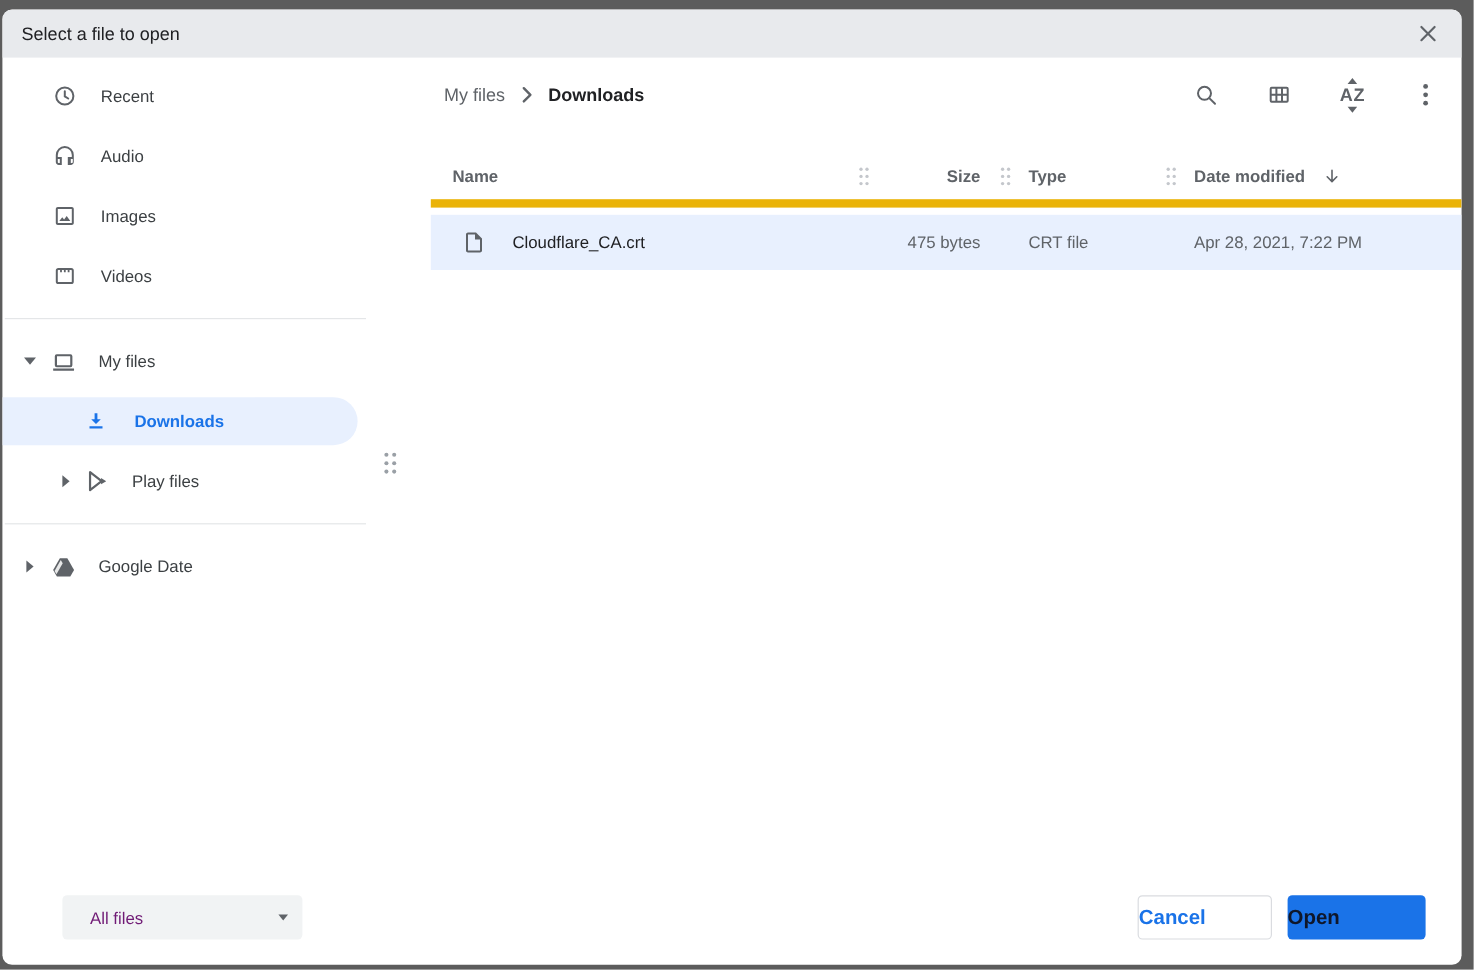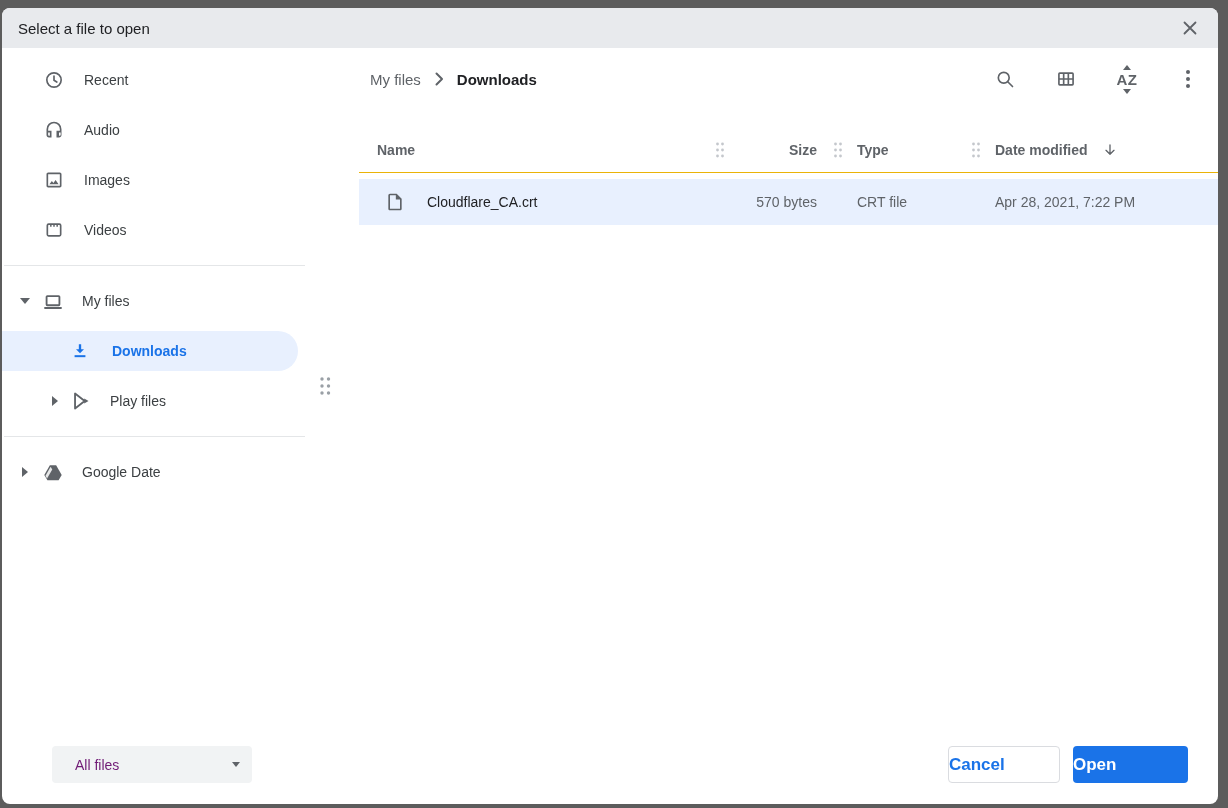--- a/index.html
+++ b/index.html
@@ -70,7 +70,7 @@
   
   .table { position:absolute; left:357px; right:0; top:119px; }
   .trow { display:flex; align-items:center; height:46px; font-size:14px; }
-  .thead { color:#5f6368; font-weight:bold; border-bottom:1px solid #eab308; cursor:default; }
+  .thead { color:#5f6368; font-weight:bold; border-bottom:7px solid #eab308; cursor:default; }
   .c-name  { width:353px; display:flex; align-items:center; }
   .thead .c-name { padding-left:18px; }
   .frow .c-name { padding-left:26px; }

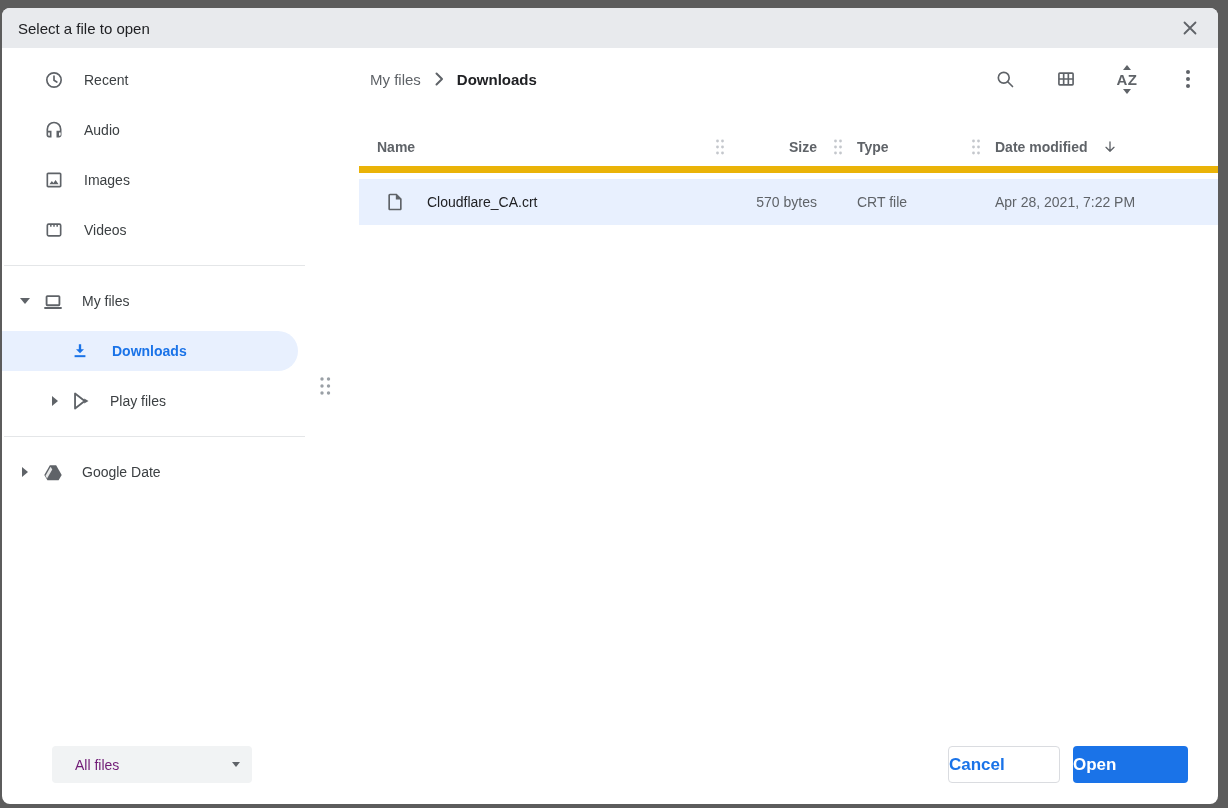--- a/index.html
+++ b/index.html
@@ -323,7 +323,7 @@
         <span class="fname">Cloudflare_CA.crt</span>
       </div>
       <div class="c-handle"></div>
-      <div class="c-size">570 bytes</div>
+      <div class="c-size">475 bytes</div>
       <div class="sp13"></div>
       <div class="c-handle"></div>
       <div class="sp12"></div>

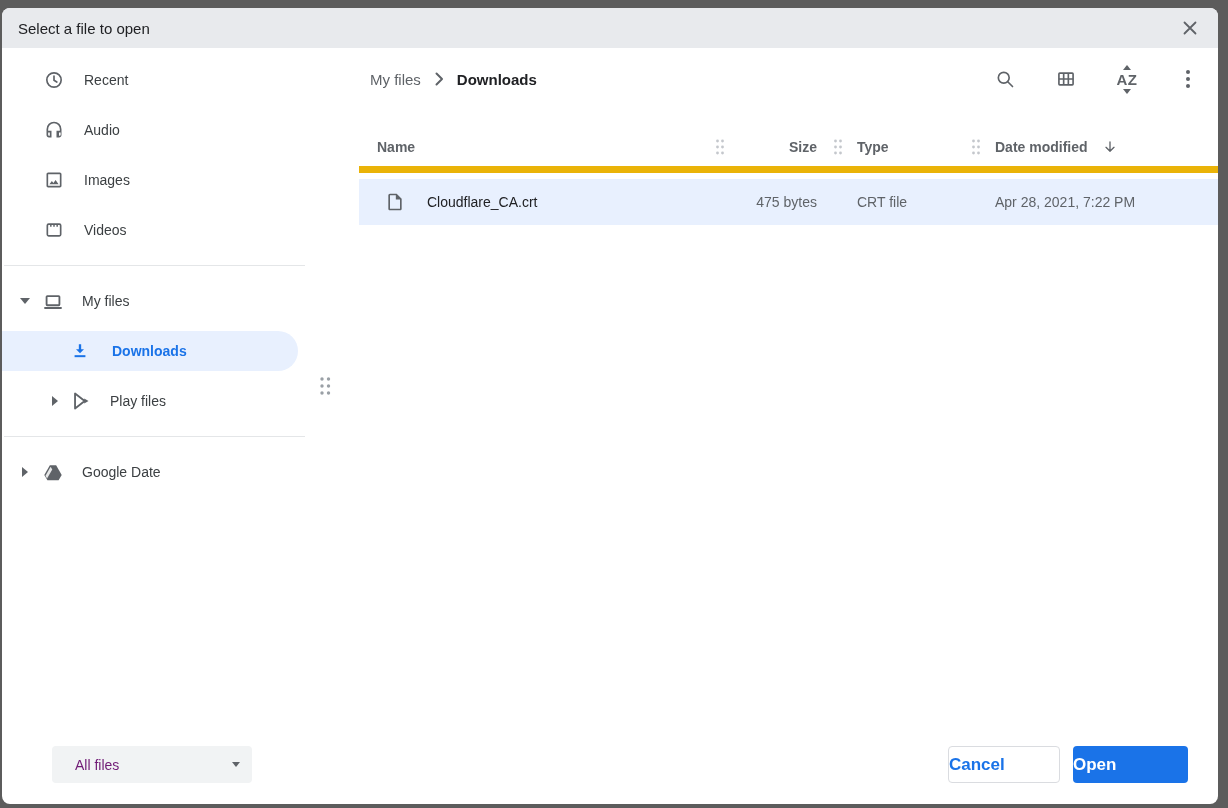--- a/index.html
+++ b/index.html
@@ -96,7 +96,7 @@
   .btn { position:absolute; top:738px; height:37px; border-radius:4px;
     display:flex; align-items:center; font-size:17px; font-weight:bold; cursor:pointer; }
   .btn-cancel { left:946px; width:112px; background:#fff; border:1px solid #dadce0; color:#1a73e8; }
-  .btn-open { left:1071px; width:115px; background:#1a73e8; color:#ffffff; }
+  .btn-open { left:1071px; width:115px; background:#1a73e8; color:#0f172a; }
   svg { display:block; }
 </style>
 </head>

